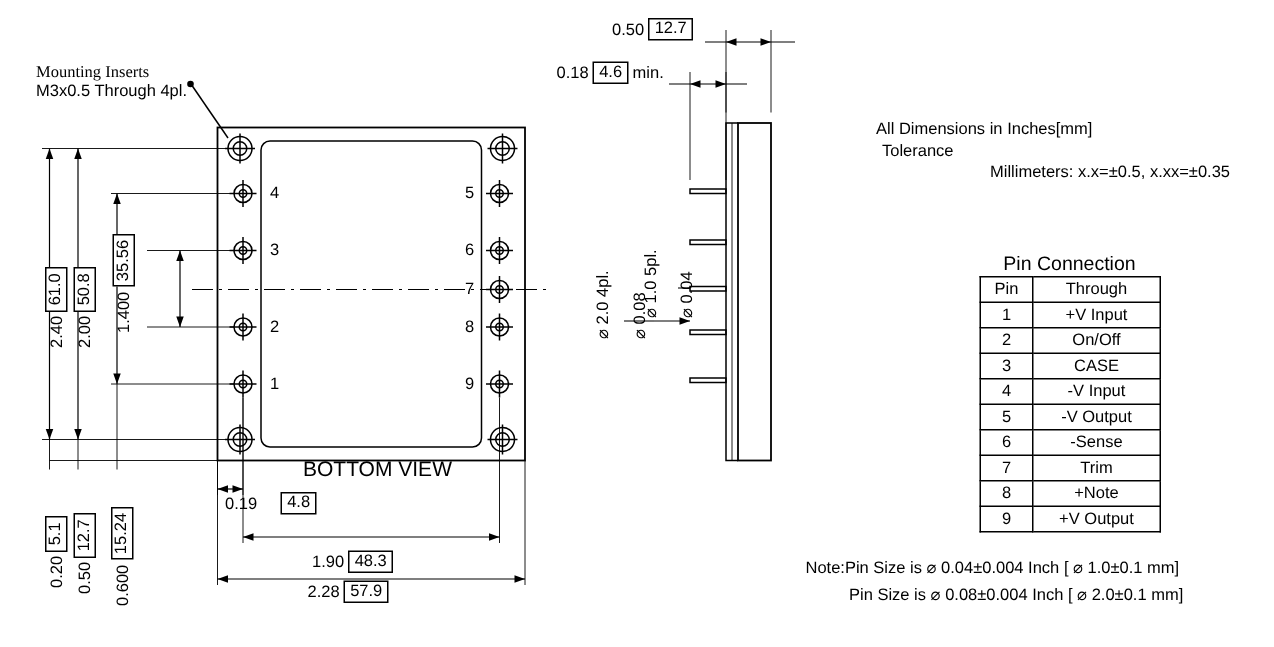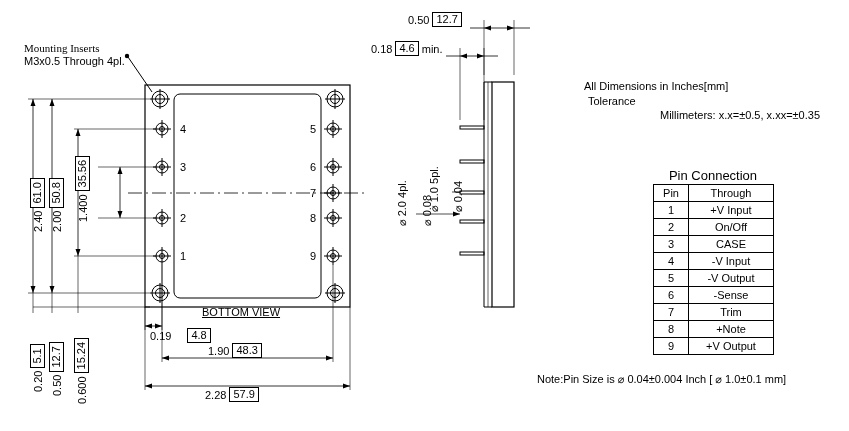--- a/index.html
+++ b/index.html
@@ -157,7 +157,7 @@
   <div class="abs txt" style="left:310px;top:212px;">8</div>
   <div class="abs txt" style="left:310px;top:250px;">9</div>
 
-  <div class="abs txt" style="left:202px;top:306px;font-size:11px;text-decoration:underline;">BOTTOM VIEW</div>
+  <div class="abs txt" style="left:202px;top:306px;font-size:14px;">BOTTOM VIEW</div>
 
   <div class="abs" style="left:30px;top:232px;">
     <div class="vdimpair">

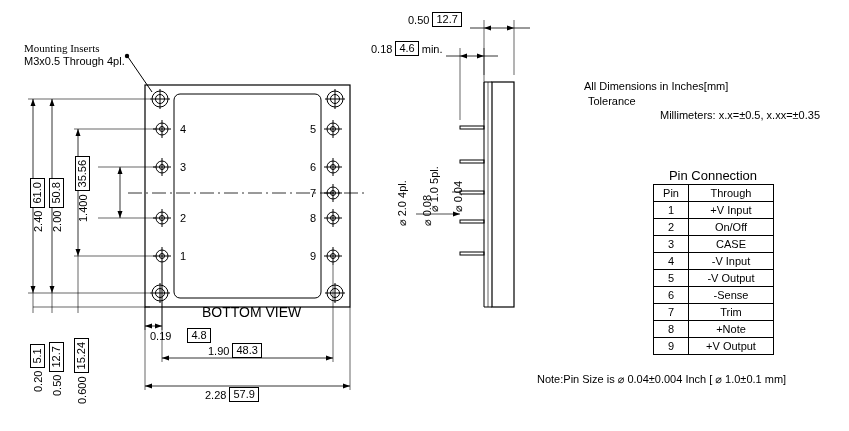--- a/index.html
+++ b/index.html
@@ -206,7 +206,7 @@
     <span class="dimbox">4.8</span>
   </div>
 
-  <div class="abs dimpair" style="left:208px;top:343px;">
+  <div class="abs dimpair" style="left:208px;top:367px;">
     <span>1.90</span>
     <span class="dimbox">48.3</span>
   </div>

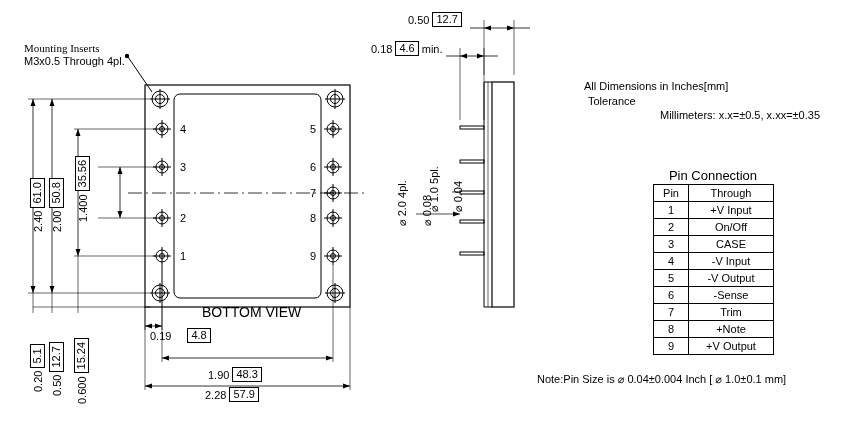--- a/index.html
+++ b/index.html
@@ -318,6 +318,7 @@
   </table>
 
   <div class="abs note" style="left:537px;top:372px;text-align:right;">Note:Pin Size is  ⌀ 0.04±0.004 Inch [ ⌀ 1.0±0.1 mm]</div>
+  <div class="abs note" style="left:566px;top:390px;">Pin Size is  ⌀ 0.08±0.004 Inch [ ⌀ 2.0±0.1 mm]</div>
 
 </div>
 

